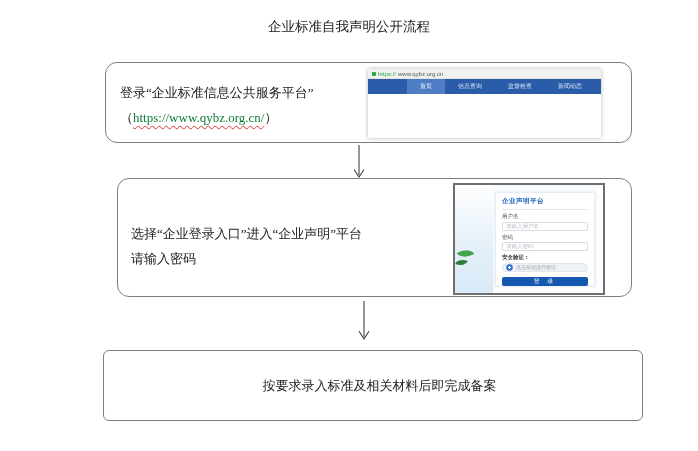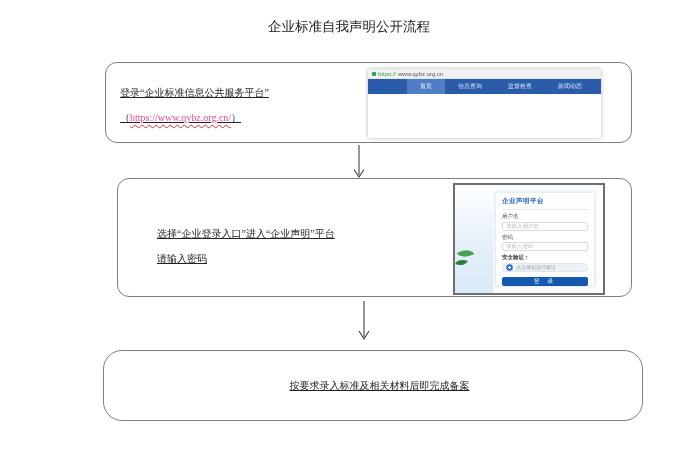--- a/index.html
+++ b/index.html
@@ -20,9 +20,8 @@
   .box3 { left:103px; top:350px; width:540px; height:71px; border-radius:19px;
           display:flex; align-items:center; justify-content:center;padding-left:13px; }
   .step-text {
-    position:absolute; font-size:10px; color:#222; line-height:25px;
+    position:absolute; font-size:13px; color:#222; line-height:25px;
     font-family:"Liberation Serif","DejaVu Serif",serif;
-    text-decoration:underline;
   }
   .box1 .step-text { left:14px; top:17px; }
   .box2 .step-text { left:13px; top:42px;margin-left:26px; }

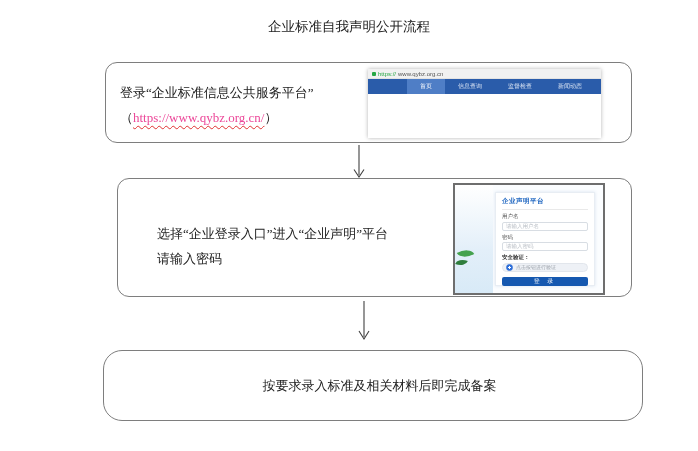--- a/index.html
+++ b/index.html
@@ -27,7 +27,7 @@
   .box2 .step-text { left:13px; top:42px;margin-left:26px; }
   .box3 .step-text { position:static; }
   .url {
-    color:#ec4899;
+    color:#15803d;
     text-decoration:underline wavy #e03131 1px;
     text-underline-offset:3px;
   }

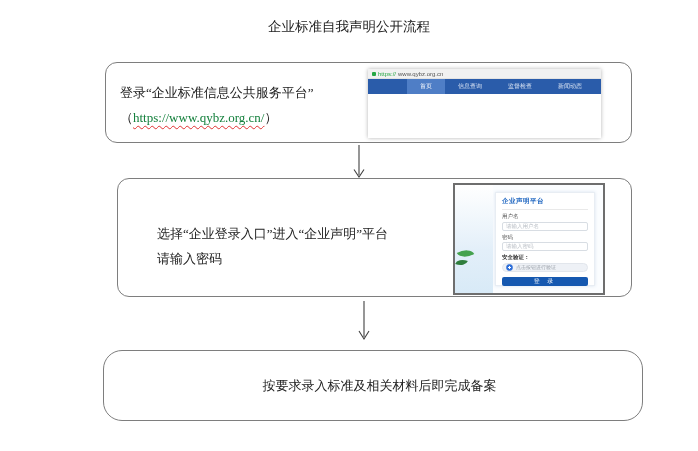--- a/index.html
+++ b/index.html
@@ -24,7 +24,7 @@
     font-family:"Liberation Serif","DejaVu Serif",serif;
   }
   .box1 .step-text { left:14px; top:17px; }
-  .box2 .step-text { left:13px; top:42px;margin-left:26px; }
+  .box2 .step-text { left:13px; top:42px; }
   .box3 .step-text { position:static; }
   .url {
     color:#15803d;

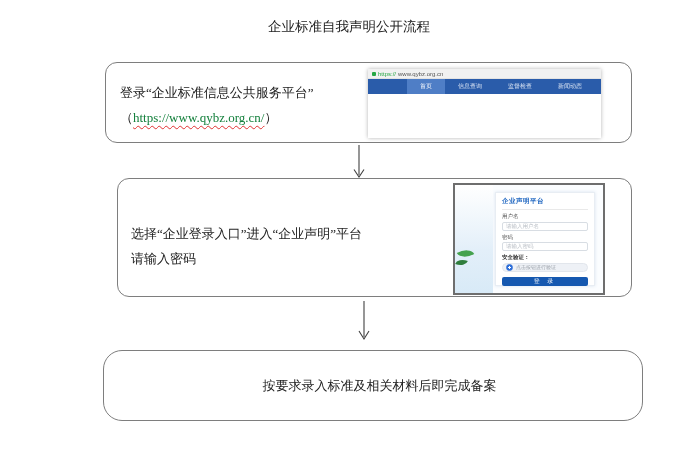--- a/index.html
+++ b/index.html
@@ -17,7 +17,7 @@
   }
   .box1 { left:105px; top:62px;  width:527px; height:81px; }
   .box2 { left:117px; top:178px; width:515px; height:119px; }
-  .box3 { left:103px; top:350px; width:540px; height:71px; border-radius:19px;
+  .box3 { left:103px; top:350px; width:540px; height:71px; border-radius:6px;
           display:flex; align-items:center; justify-content:center;padding-left:13px; }
   .step-text {
     position:absolute; font-size:13px; color:#222; line-height:25px;

